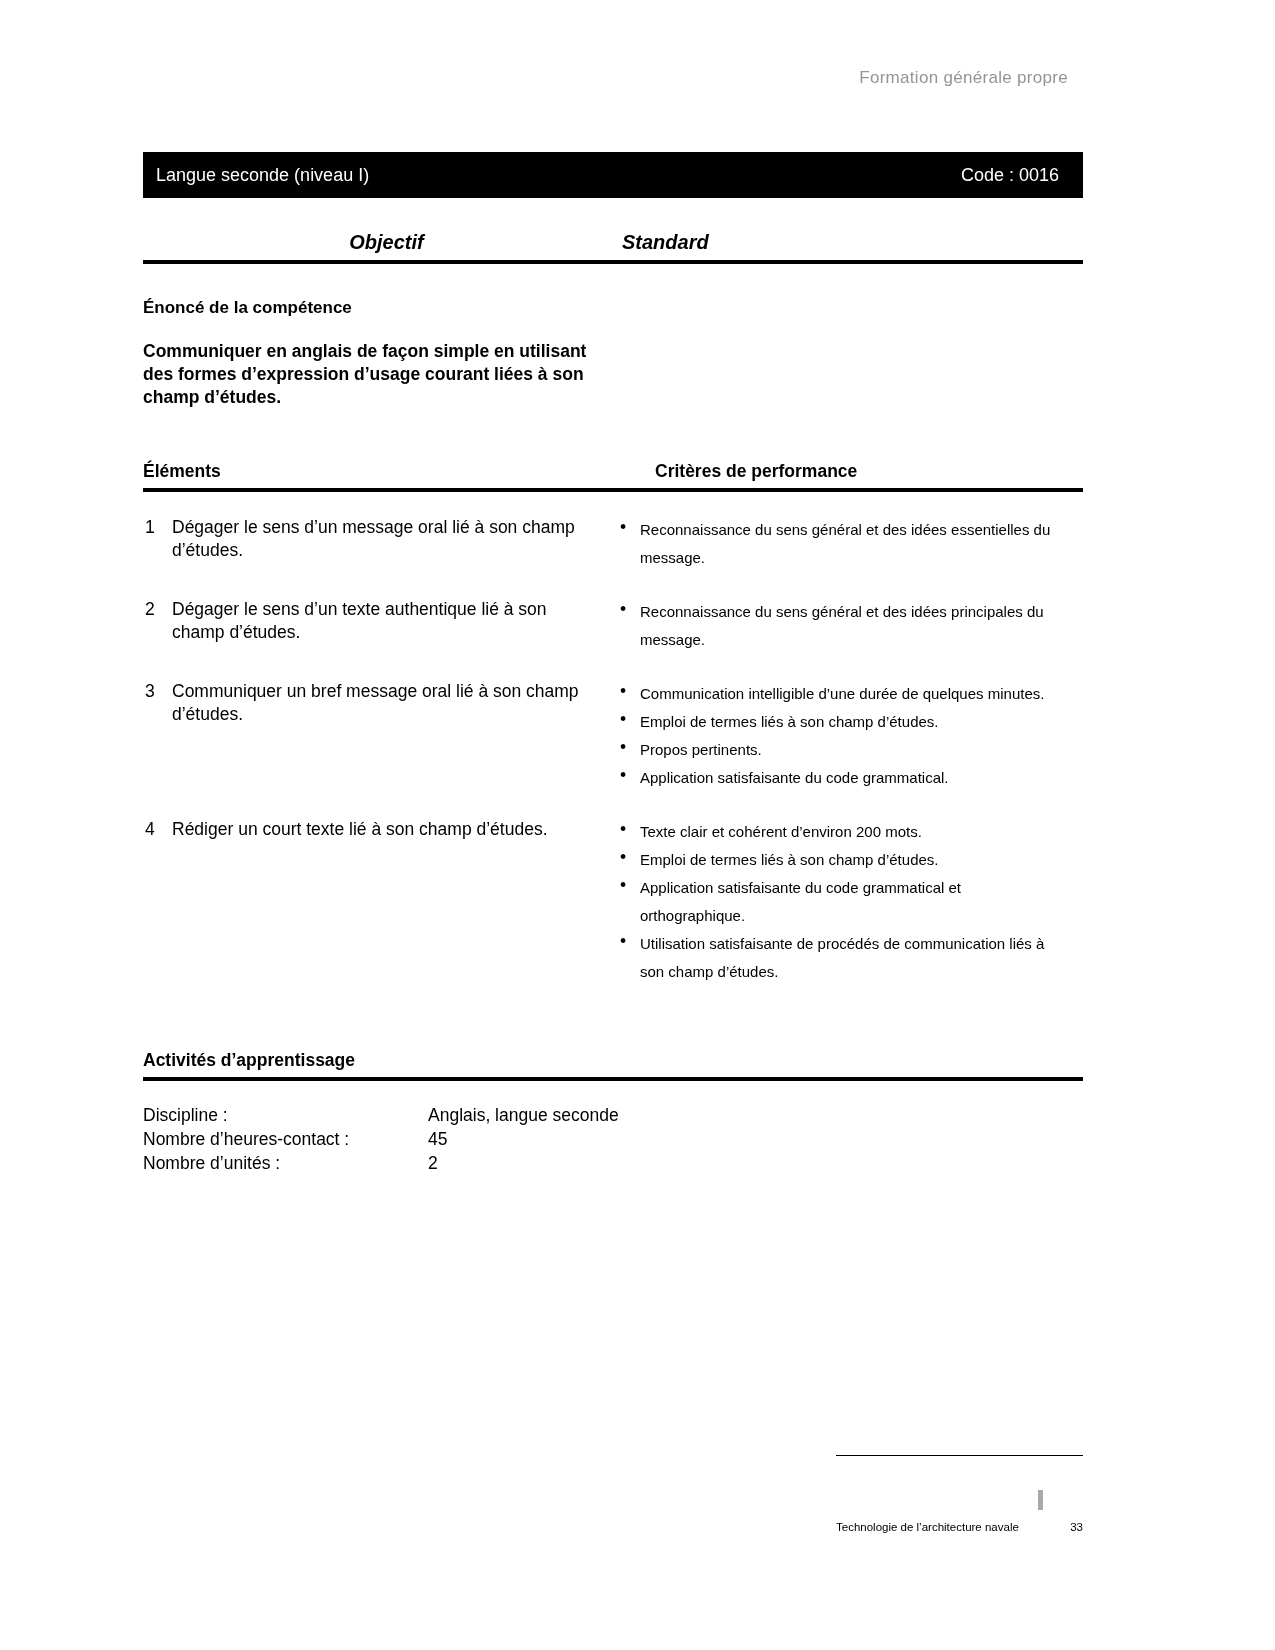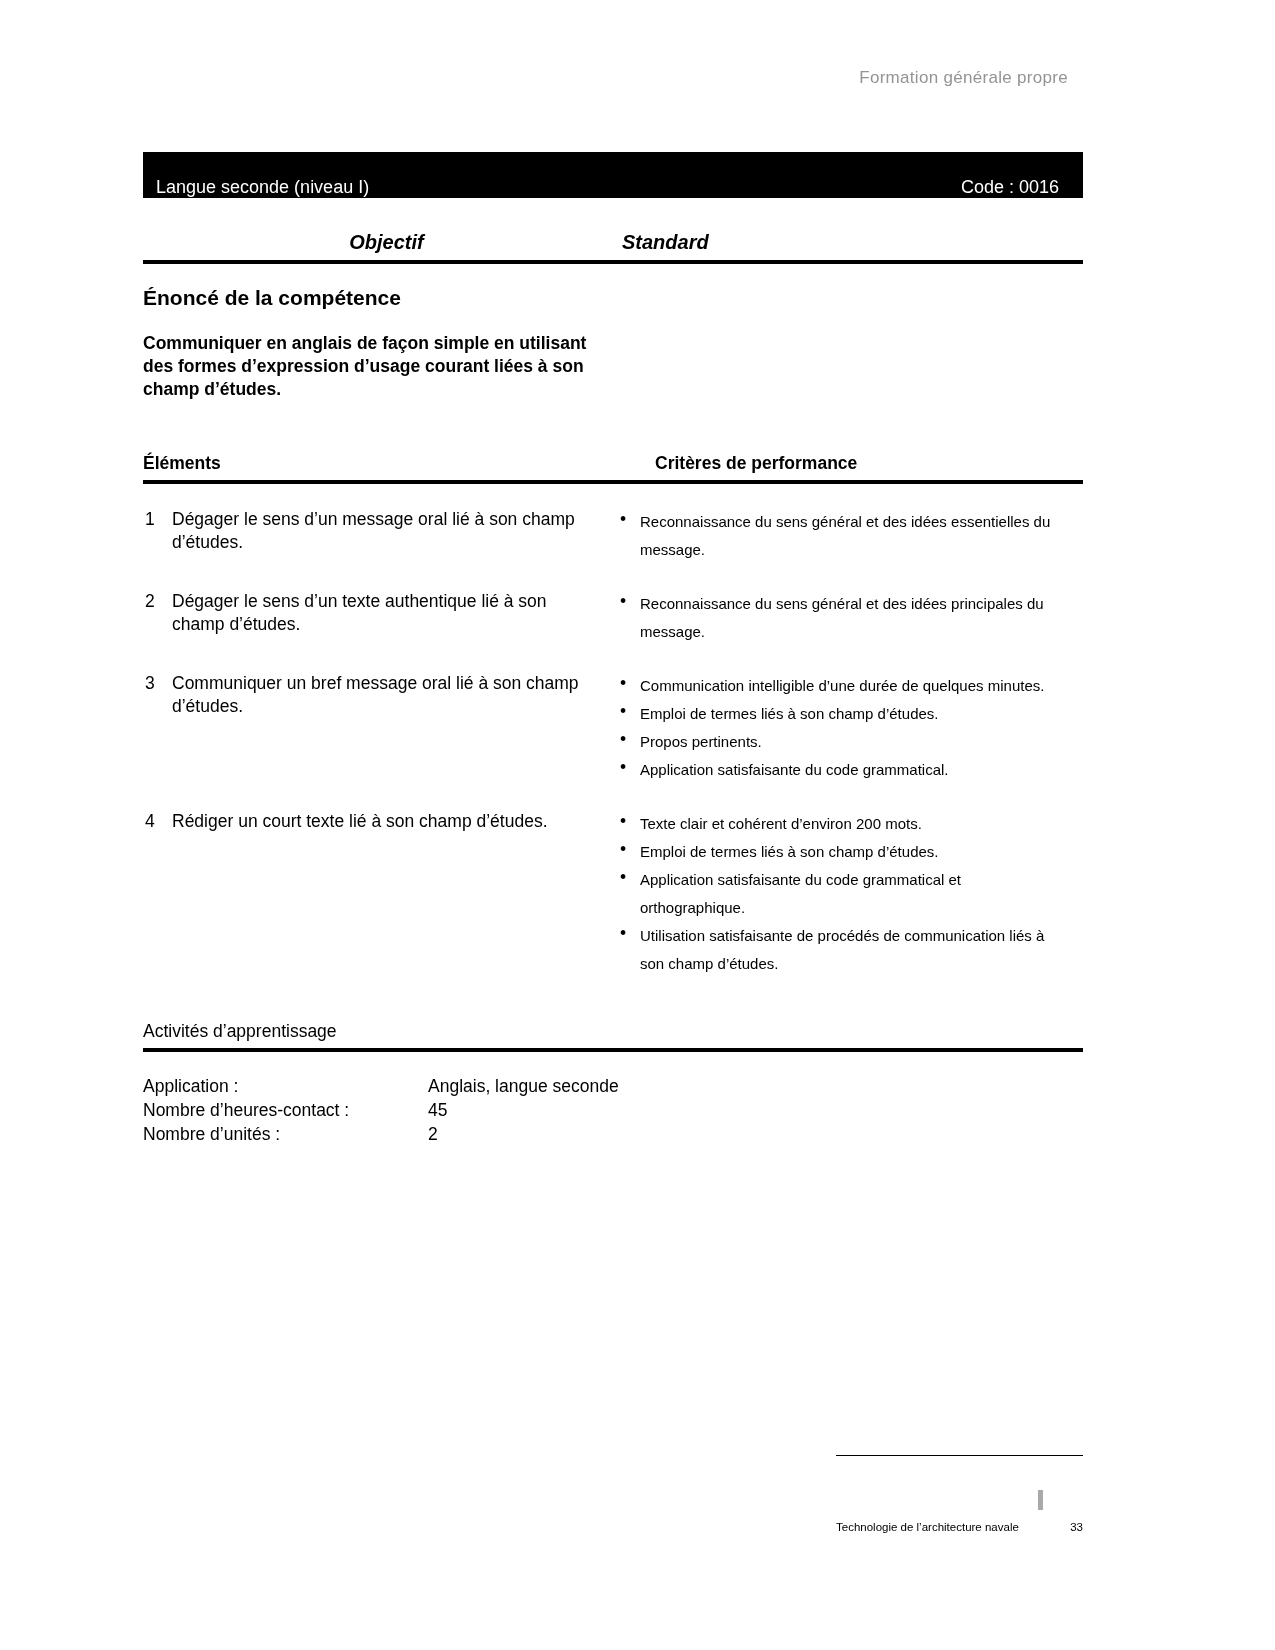--- a/index.html
+++ b/index.html
@@ -24,7 +24,7 @@
   .title-bar {
     background:#000; color:#fff;
     height:46px;
-    display:flex; justify-content:space-between; align-items:flex-end;
+    display:flex; justify-content:space-between; align-items:center;
     padding:0 24px 0 13px;
     font-size:18px;
   }

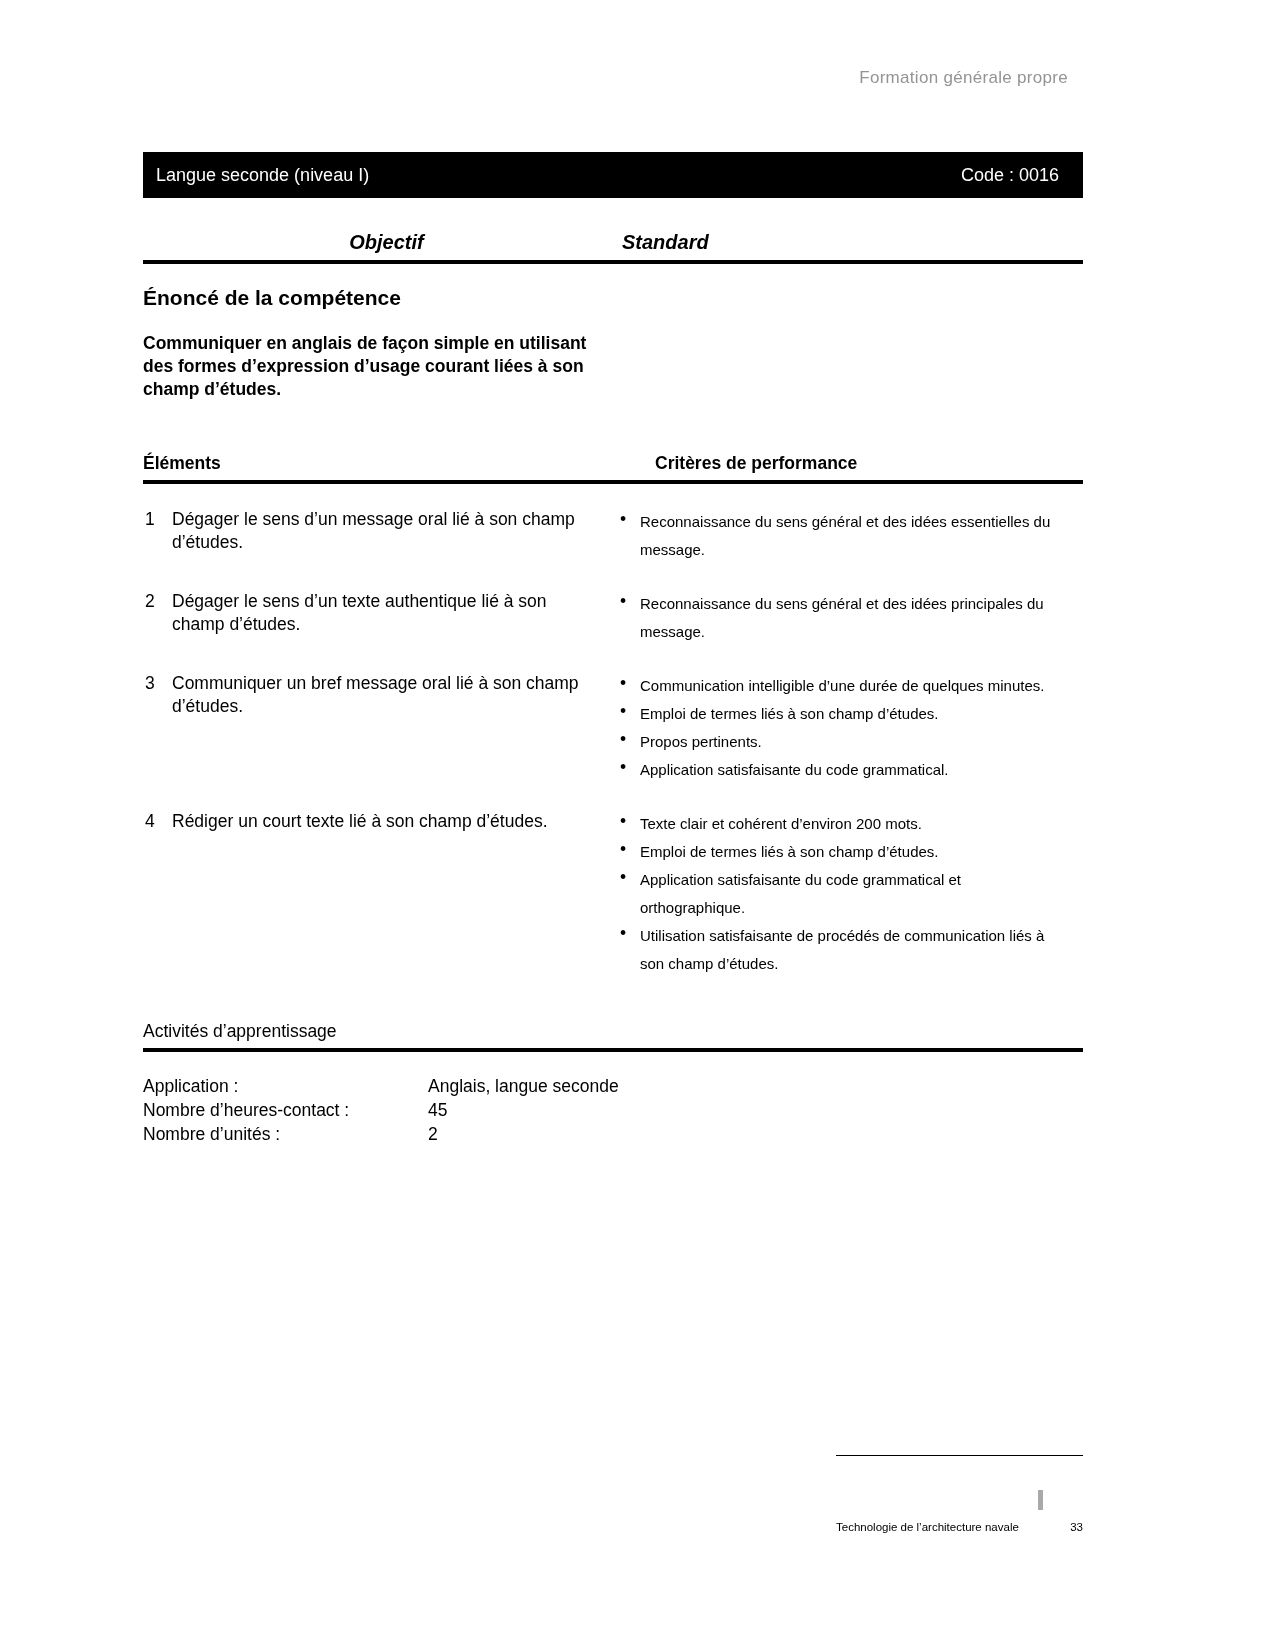--- a/index.html
+++ b/index.html
@@ -36,8 +36,8 @@
   .col-headers .obj { width:479px; padding-left:8px; }
   .rule-thick { height:4px; background:#000; margin-top:6px; }
   .enonce-heading {
-    margin-top:22px;
-    font-size:21px; font-weight:bold;
+    margin-top:34px;
+    font-size:17px; font-weight:bold;
   }
   .enonce-body {
     margin-top:22px;

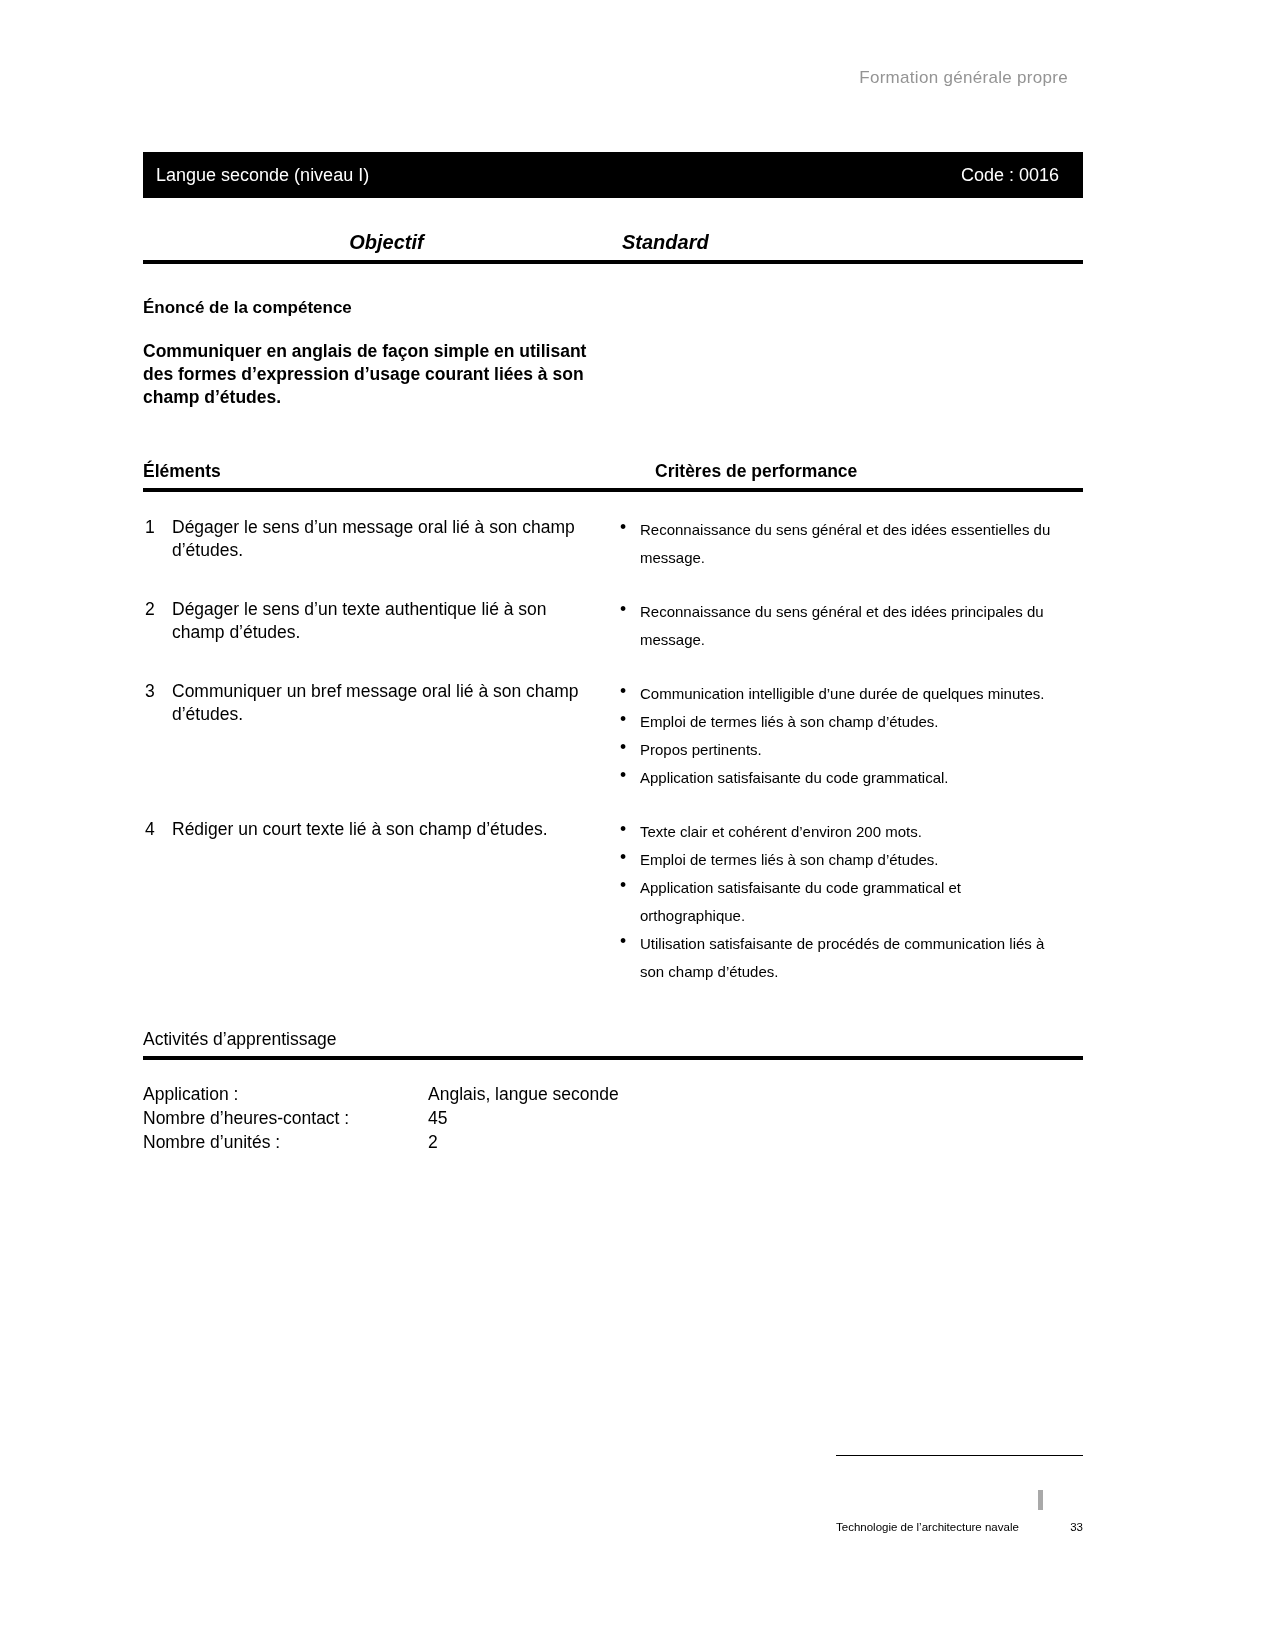--- a/index.html
+++ b/index.html
@@ -62,8 +62,8 @@
   .criteria .bullet { width:26px; flex:none; padding-left:6px; font-size:17.5px; line-height:23px; }
   .criteria .crit-text { width:420px; font-size:15px; line-height:28px; }
   .activites-heading {
-    margin-top:43px;
-    font-size:17.5px; font-weight:normal;
+    margin-top:64px;
+    font-size:17.5px; font-weight:bold;
   }
   .info-rows { margin-top:22px; }
   .info-row { display:flex; font-size:17.5px; line-height:24px; }

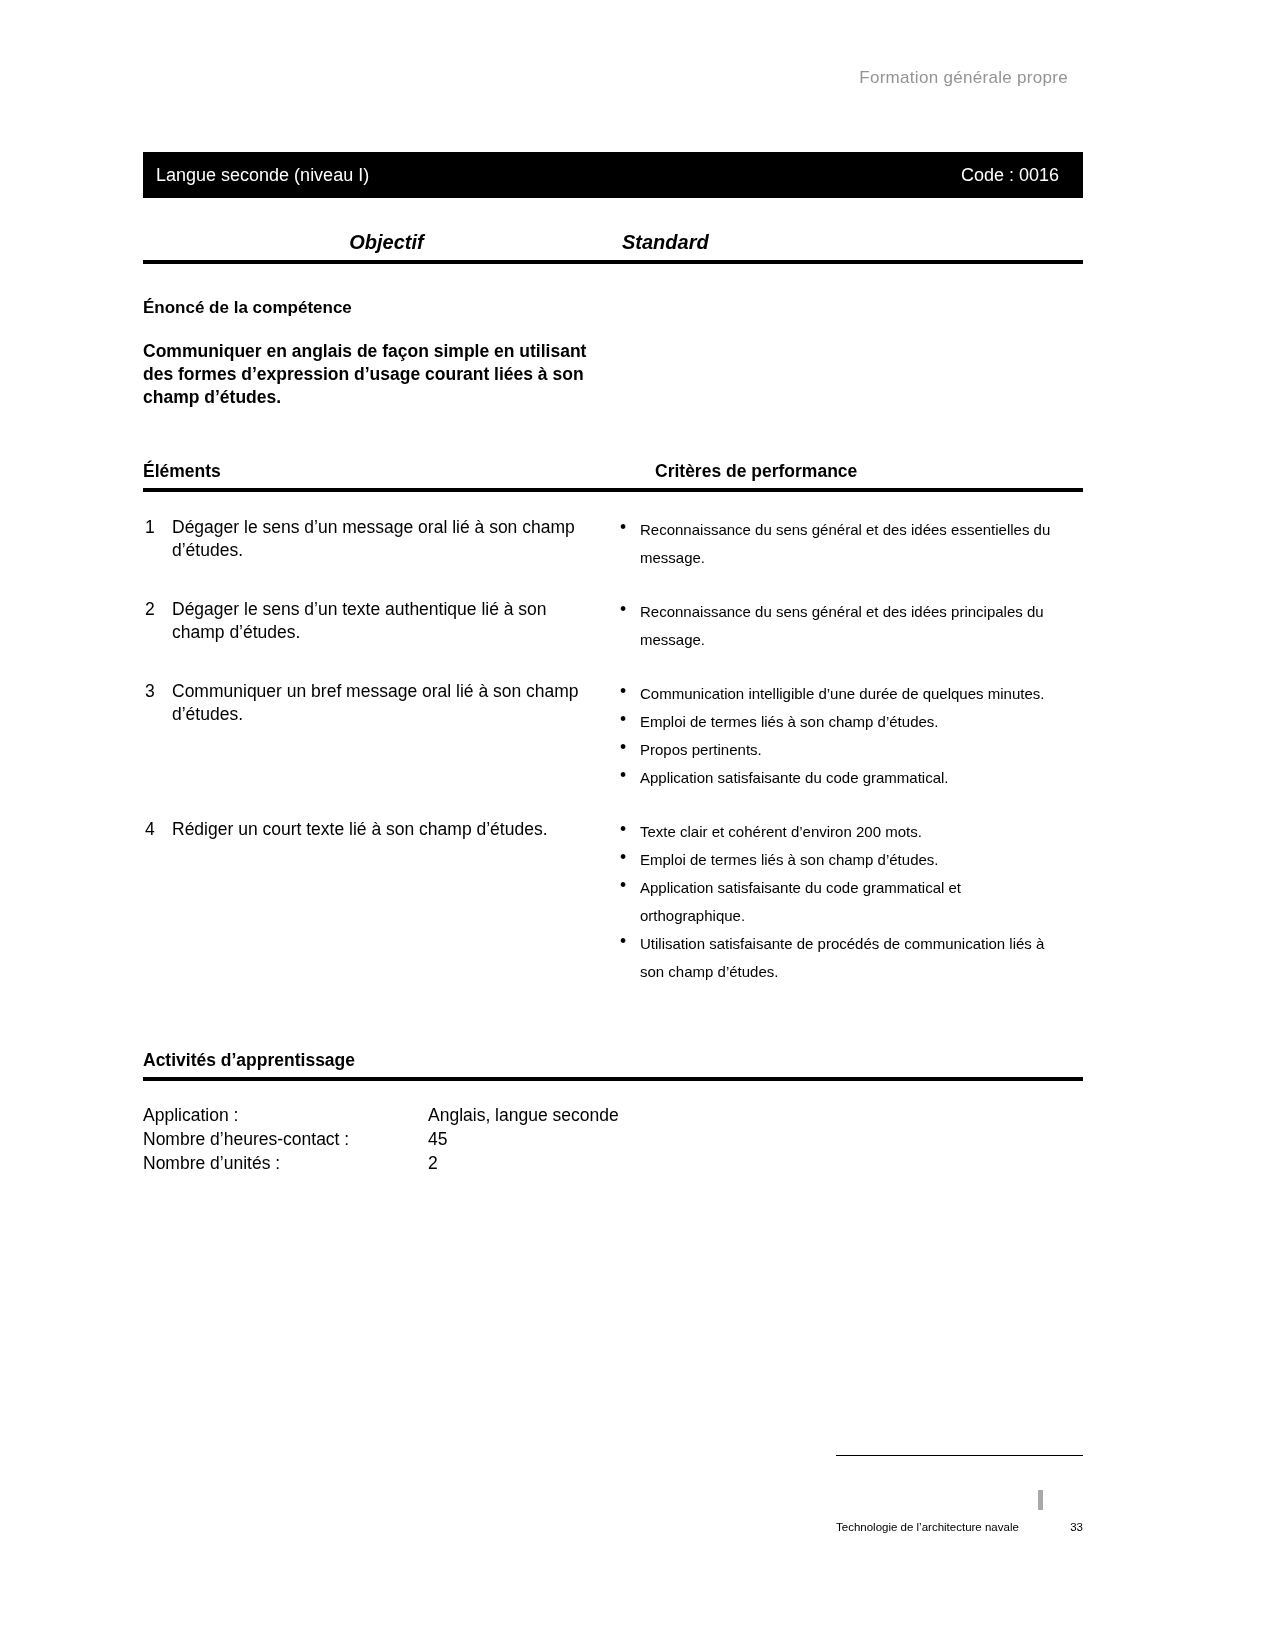--- a/index.html
+++ b/index.html
@@ -203,7 +203,7 @@
 
     <div class="info-rows">
       <div class="info-row">
-        <span class="label">Application :</span>
+        <span class="label">Discipline :</span>
         <span class="value">Anglais, langue seconde</span>
       </div>
       <div class="info-row">

